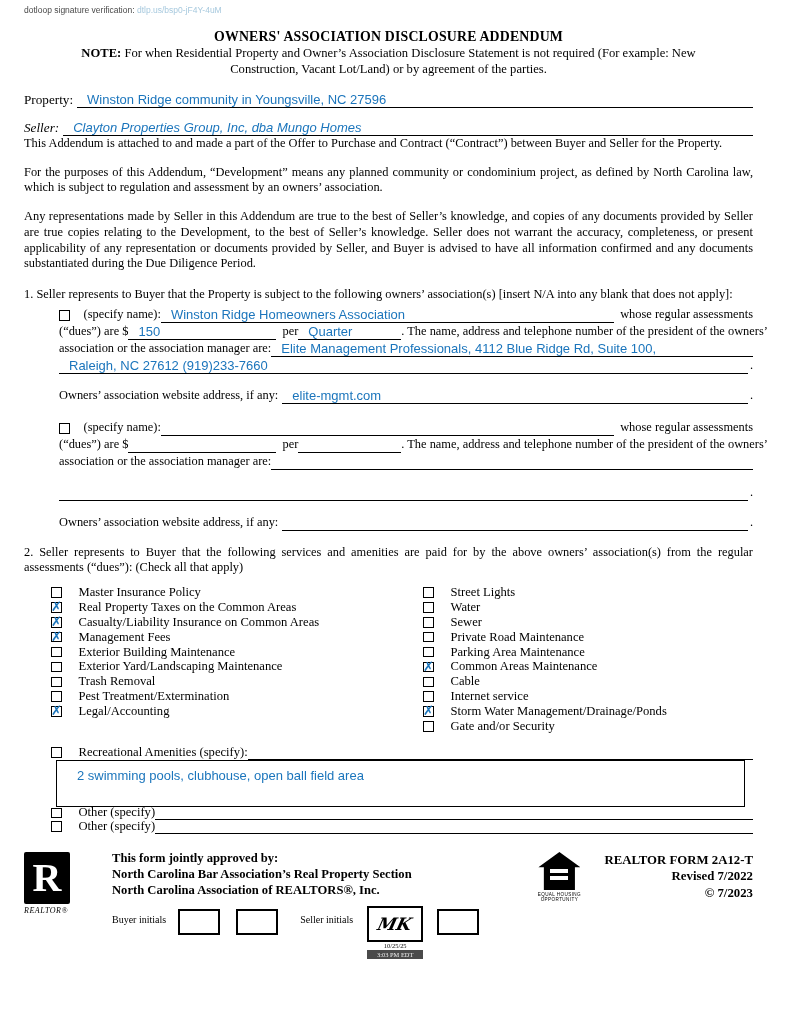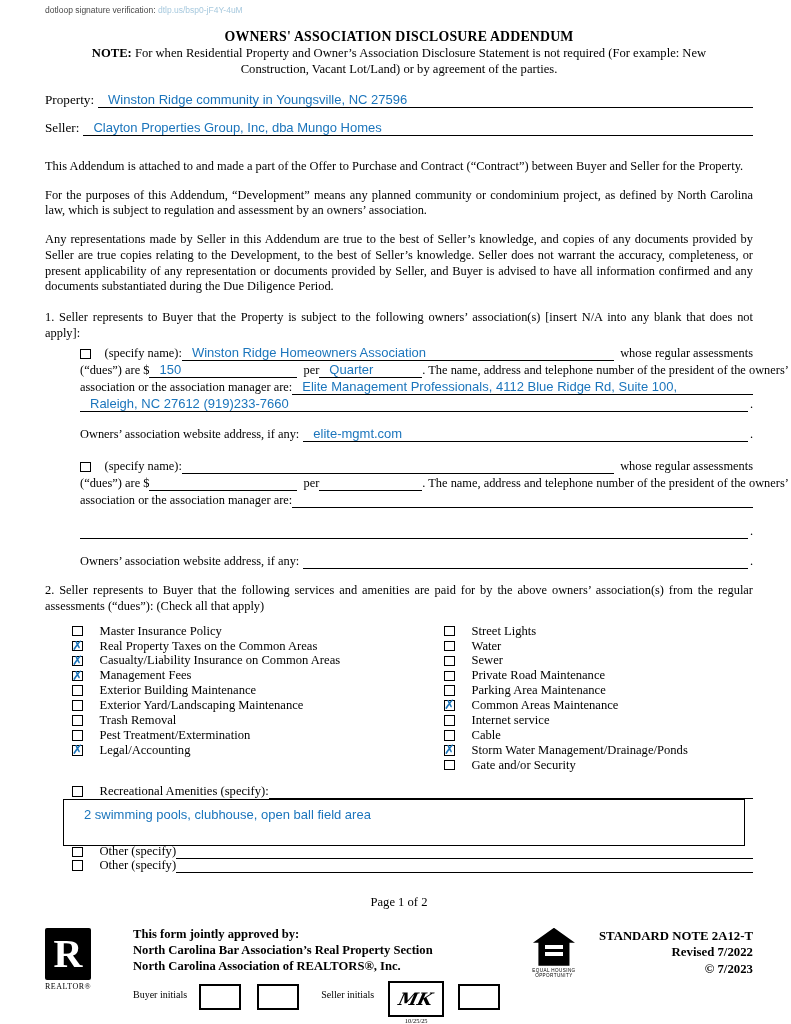--- a/index.html
+++ b/index.html
@@ -7,7 +7,7 @@
   .page {
     width:791px; height:1024px; background:#ffffff; margin:0 auto;
     font-family:"Liberation Serif", serif; font-size:12.4px; color:#000;
-    padding:5px 38px 0 45px; overflow:hidden; position:relative;
+    padding:5px 38px 0 24px; overflow:hidden; position:relative;
   }
   
   .dl-line { font-family:"Liberation Sans", sans-serif; font-size:8.5px; color:#4a4a4a; margin-bottom:14px; }

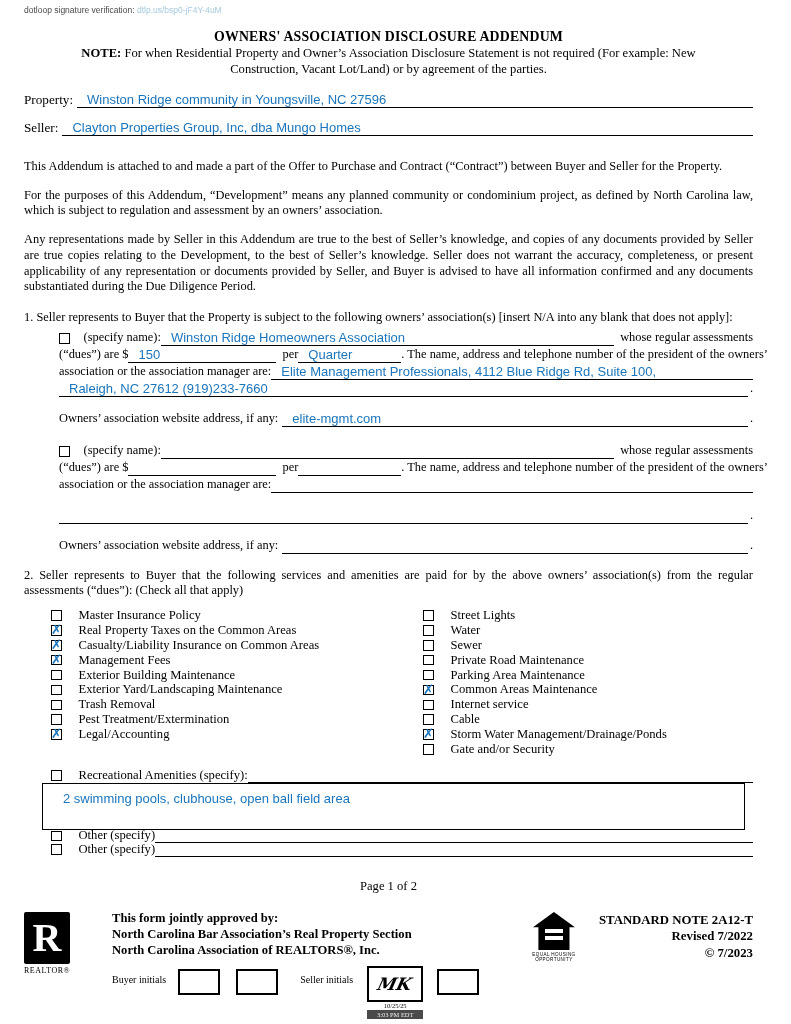--- a/index.html
+++ b/index.html
@@ -86,7 +86,7 @@
         <span class="blue">Winston Ridge community in Youngsville, NC 27596</span>
       </span>
   </div>
-  <div class="field-row" style="margin-bottom:23px;">
+  <div class="field-row" style="margin-bottom:0;font-style:italic;">
     <span class="flabel">Seller:</span>
     <span class="fill">
         <span class="blue">Clayton Properties Group, Inc, dba Mungo Homes</span>

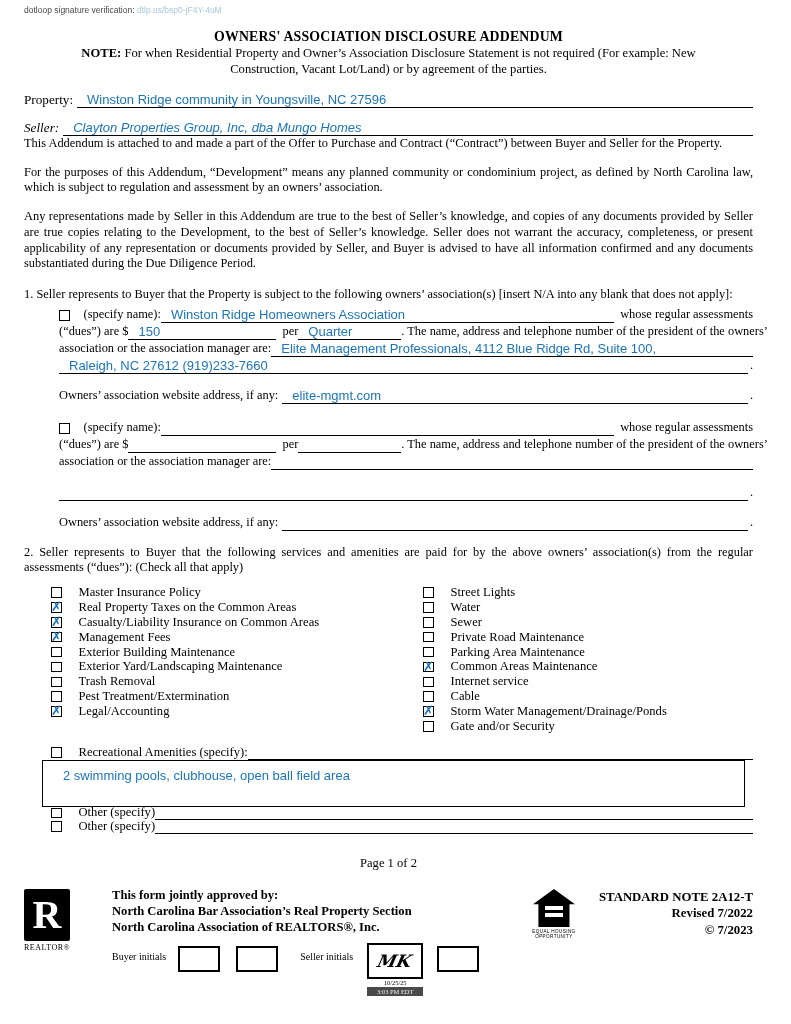--- a/index.html
+++ b/index.html
@@ -239,11 +239,11 @@
         </div>
       <div class="chk-row">
           <span class="cb"></span>
+          <span class="chk-label">Cable</span>
+        </div>
+      <div class="chk-row">
+          <span class="cb"></span>
           <span class="chk-label">Internet service</span>
-        </div>
-      <div class="chk-row">
-          <span class="cb"></span>
-          <span class="chk-label">Cable</span>
         </div>
       <div class="chk-row">
           <span class="cb checked"></span>

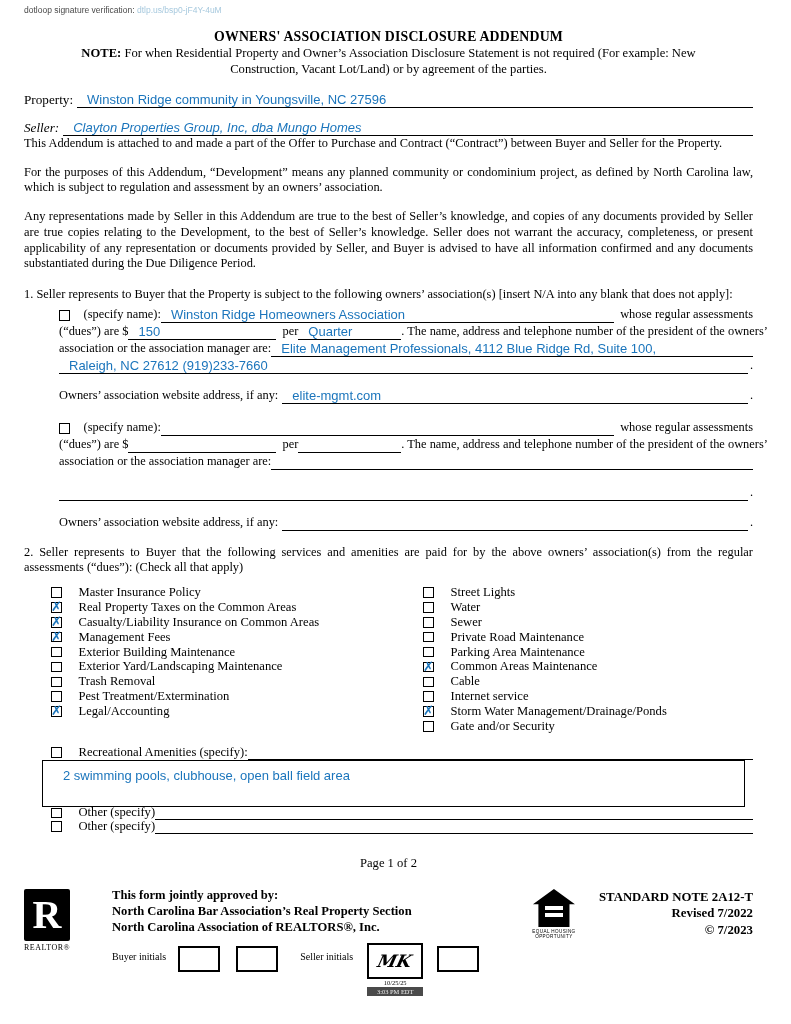--- a/index.html
+++ b/index.html
@@ -40,7 +40,7 @@
   .chk-label { font-size:12.6px; white-space:nowrap; }
   
   .amen-row { display:flex; align-items:flex-end; margin-left:27px; margin-top:9px; }
-  .amen-box { border:1.2px solid #000; height:47px; margin:0 8px 0 18px; padding:7px 0 0 20px; }
+  .amen-box { border:1.2px solid #000; height:47px; margin:0 8px 0 32px; padding:7px 0 0 20px; }
   .other-row { display:flex; align-items:flex-end; margin-left:27px; height:13.5px; }
   
   .pagenum { text-align:center; margin-top:22px; font-size:12.6px; }

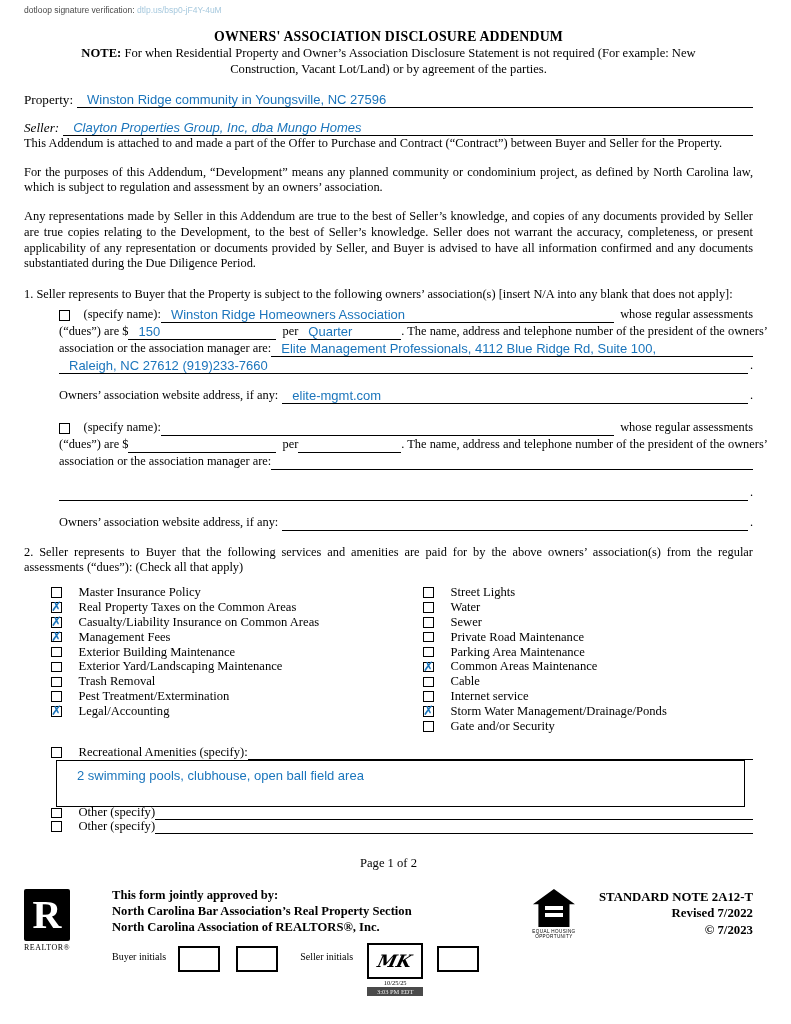--- a/index.html
+++ b/index.html
@@ -276,7 +276,6 @@
     <span class="fill"></span>
   </div>
 
-  <div class="pagenum">Page 1 of 2</div>
 
   <div class="footer">
     <div class="r-logo">

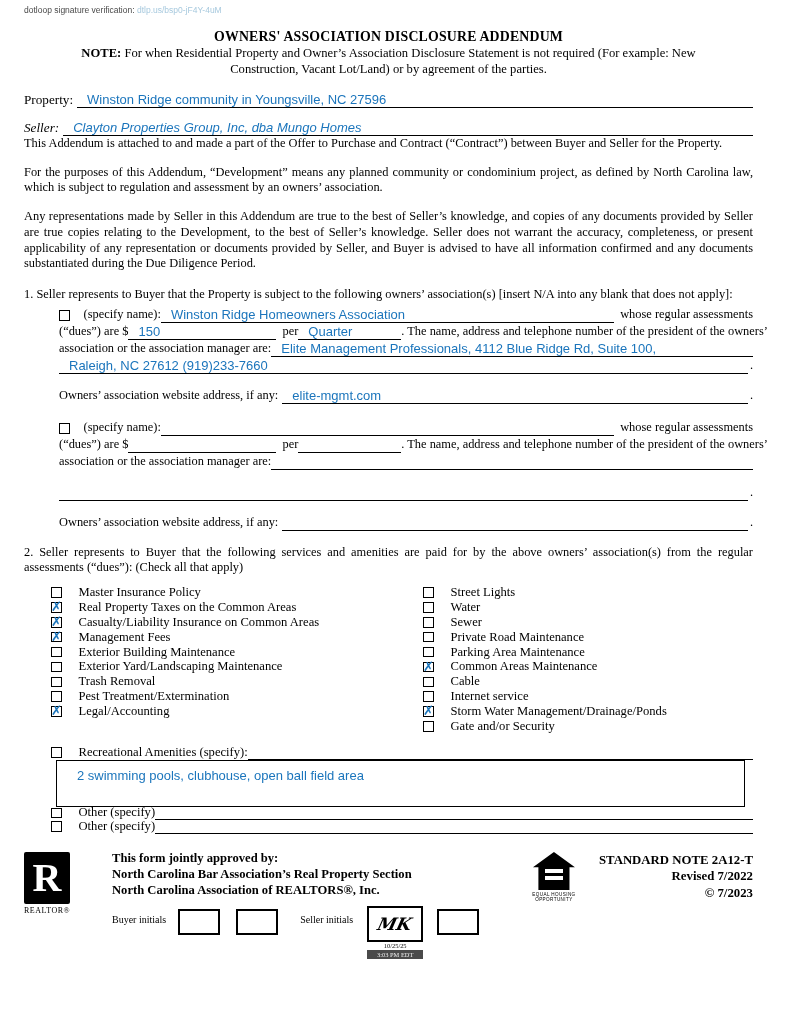--- a/index.html
+++ b/index.html
@@ -310,7 +310,7 @@
         </div>
       </div>
       <div class="std">
-        <div>STANDARD NOTE 2A12-T</div>
+        <div>REALTOR FORM 2A12-T</div>
         <div>Revised 7/2022</div>
         <div>© 7/2023</div>
       </div>

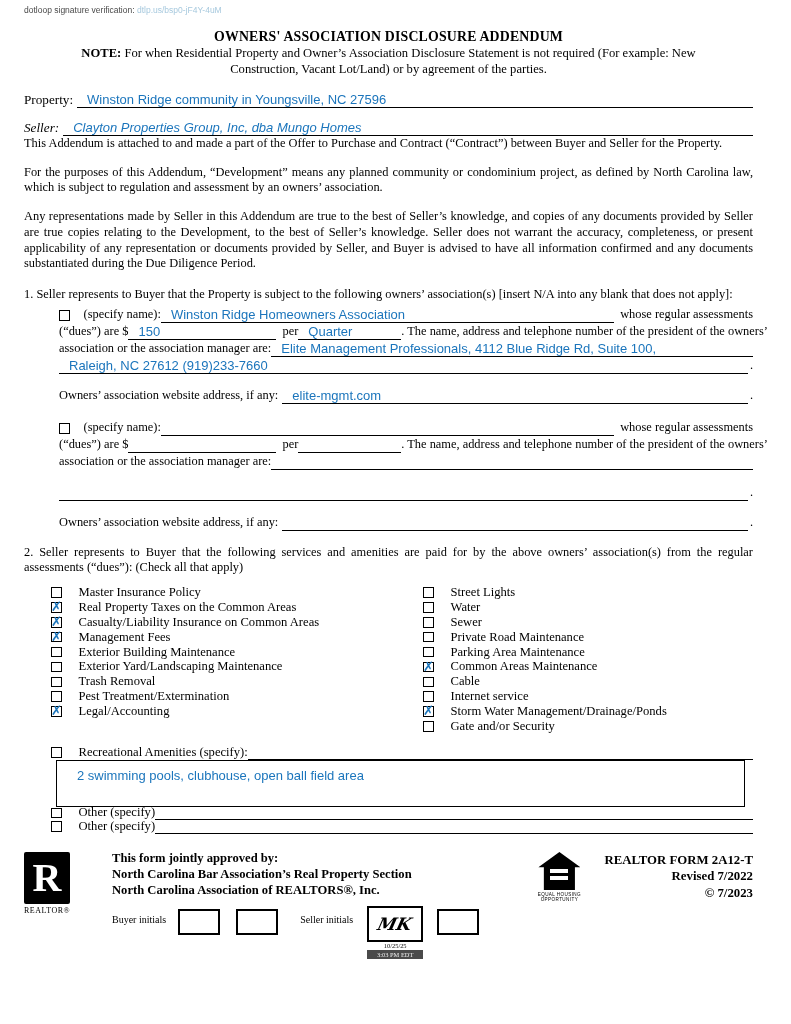--- a/index.html
+++ b/index.html
@@ -48,7 +48,7 @@
   .footer { display:flex; margin-top:16px; align-items:flex-start; }
   .r-logo { width:62px; flex:0 0 auto; margin-top:2px; }
   .r-box { width:46px; height:52px; background:#000; color:#fff; display:flex; align-items:center; justify-content:center; font-family:"Liberation Serif", serif; font-weight:bold; font-size:40px; border-radius:2px; }
-  .r-text { font-size:8px; letter-spacing:.5px; margin-top:2px; }
+  .r-text { font-size:8px; letter-spacing:.5px; margin-top:2px;font-style:italic; }
   .f-mid { width:400px; flex:0 0 auto; padding-left:26px; }
   .approved { font-weight:bold; font-size:12.6px; line-height:16.2px; }
   .init-row { display:flex; align-items:flex-start; margin-top:7px; }

